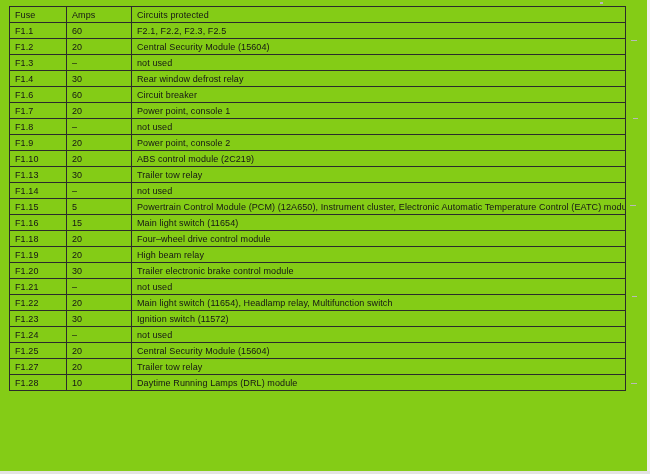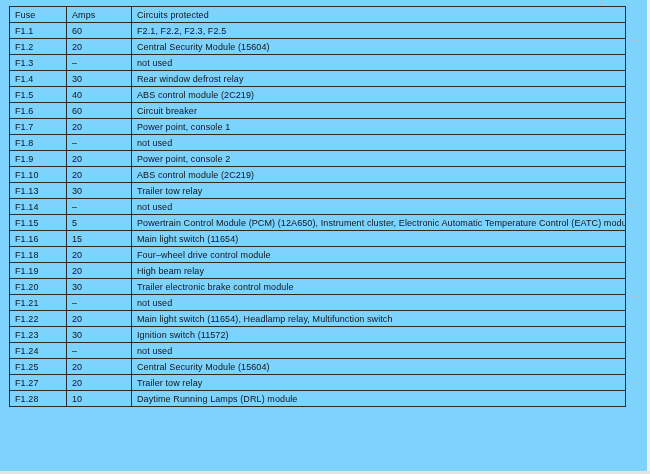--- a/index.html
+++ b/index.html
@@ -17,7 +17,7 @@
   .page {
     position: absolute;
     inset: 0;
-    background: #7dd3fc;
+    background: #84cc16;
   }
   table.fuse-table {
     position: absolute;

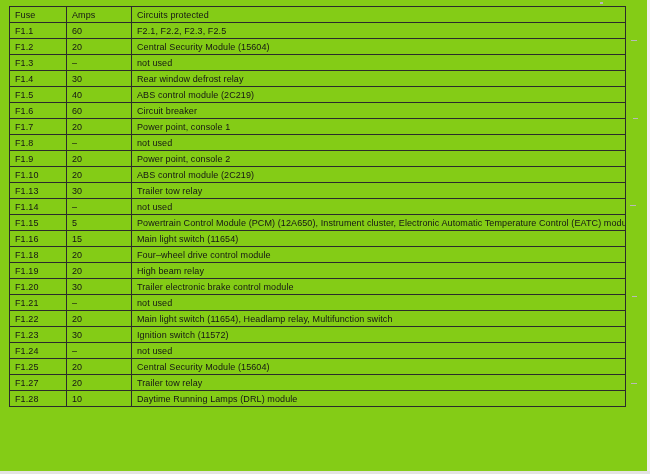--- a/index.html
+++ b/index.html
@@ -106,11 +106,6 @@
           <td>Rear window defrost relay</td>
         </tr>
         <tr>
-          <td>F1.5</td>
-          <td>40</td>
-          <td>ABS control module (2C219)</td>
-        </tr>
-        <tr>
           <td>F1.6</td>
           <td>60</td>
           <td>Circuit breaker</td>

